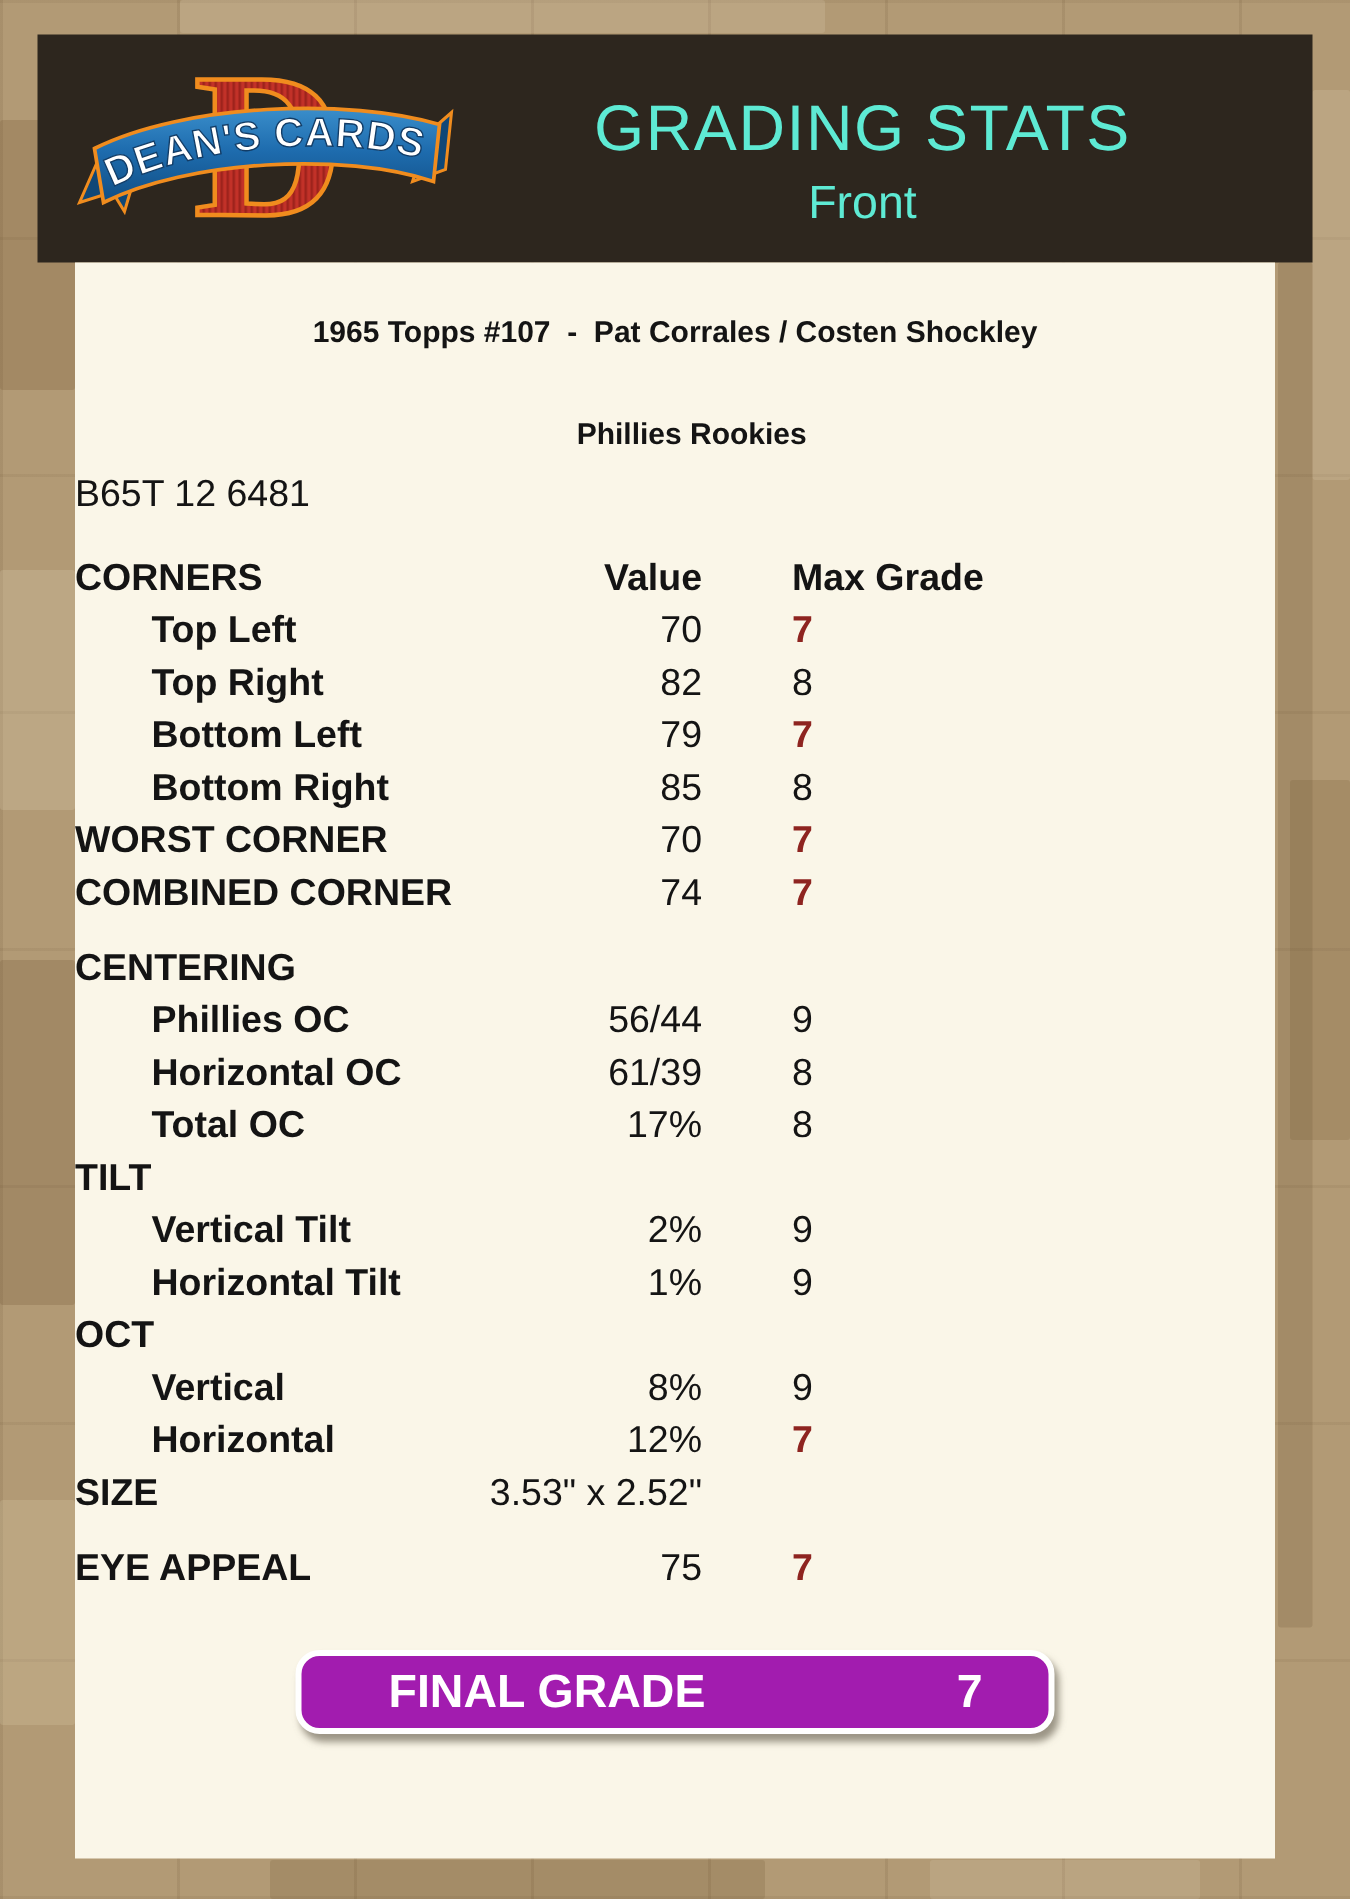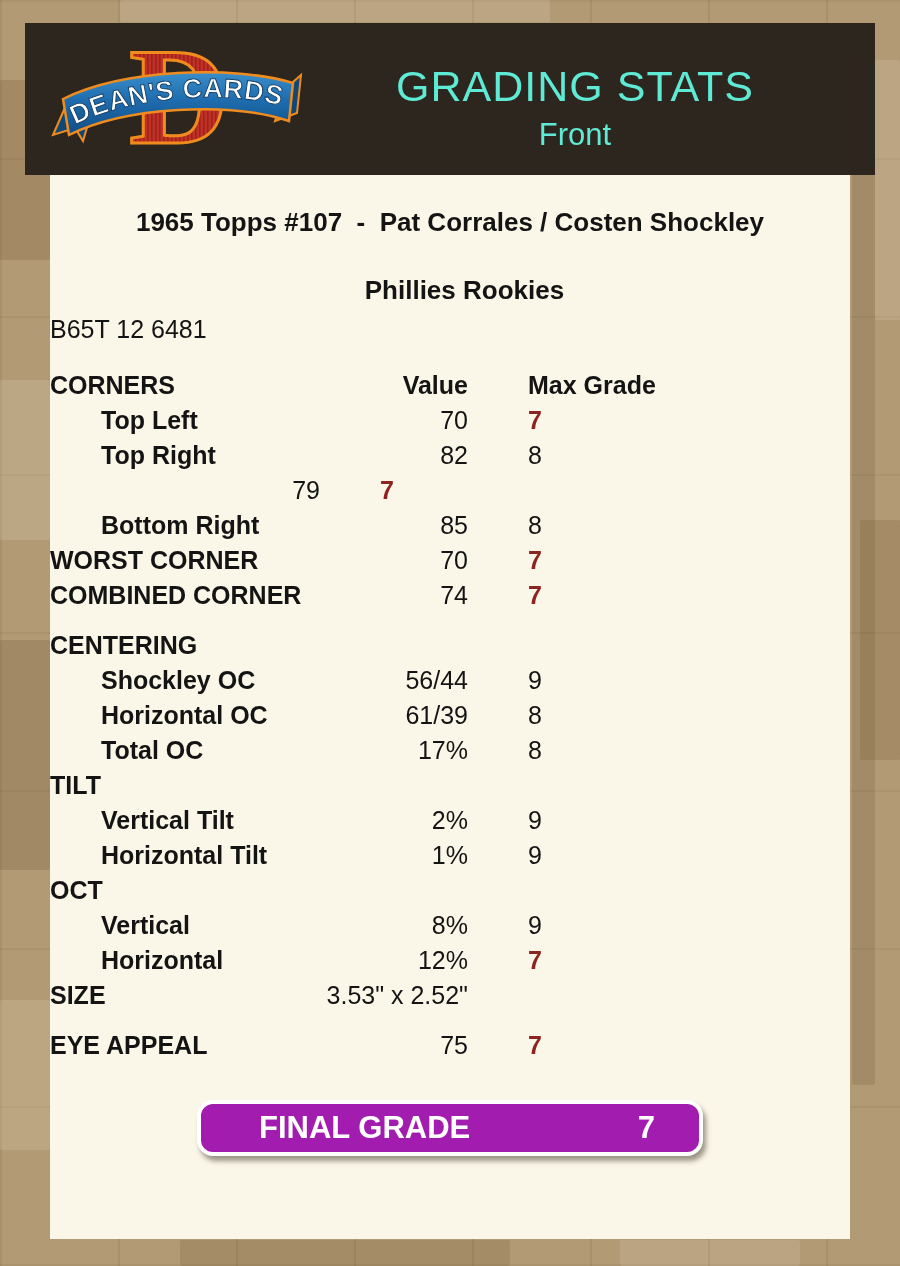--- a/index.html
+++ b/index.html
@@ -37,7 +37,7 @@
   }
   .card-title{
     margin-top:30px;text-align:center;
-    font-size:26px;font-weight:bold;line-height:34px;white-space:pre-wrap;
+    font-size:20px;font-weight:bold;line-height:34px;white-space:pre-wrap;
   }
   .cert-number{text-align:left;font-size:25px;line-height:30px;margin-top:7px;}
 

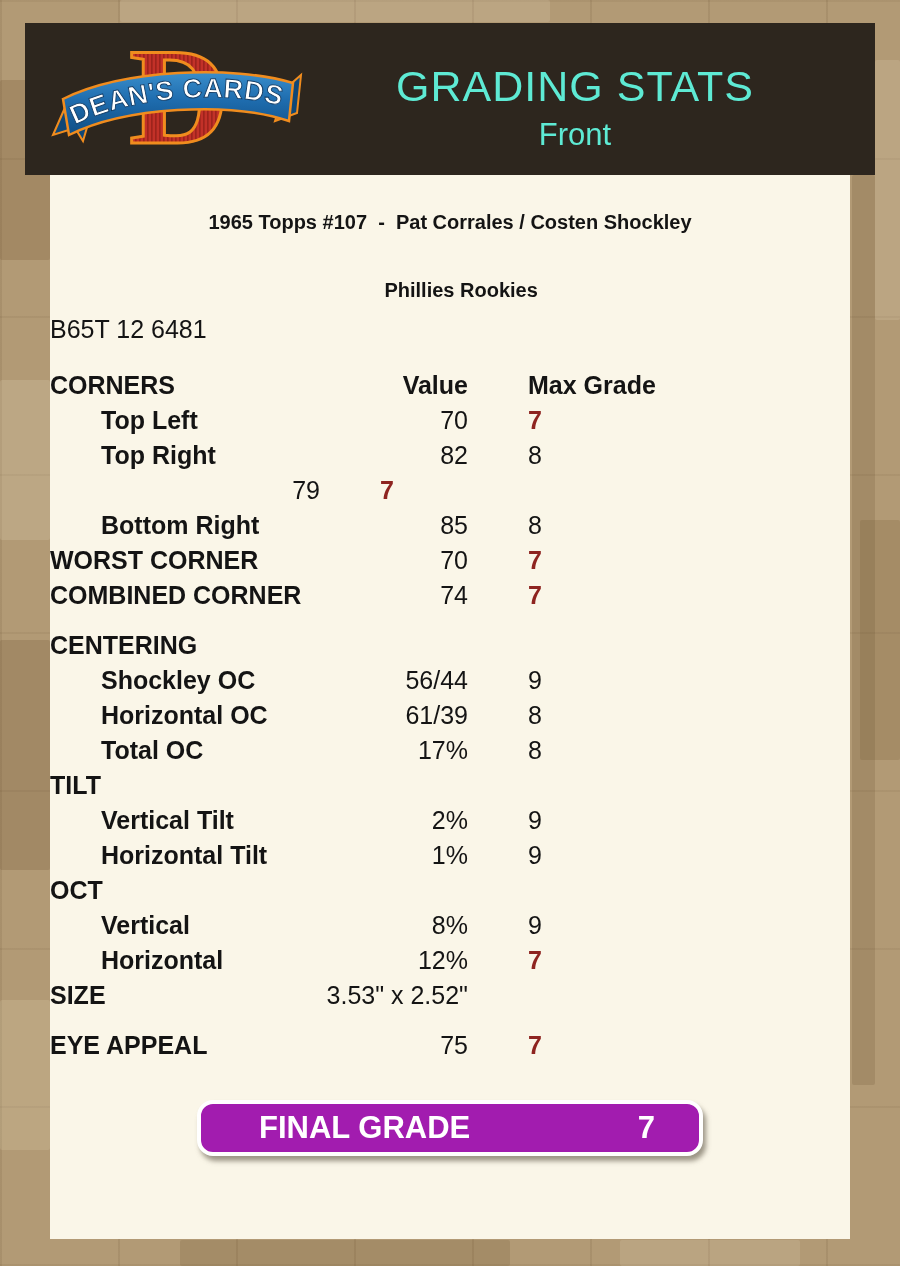--- a/index.html
+++ b/index.html
@@ -130,6 +130,7 @@
           <div class="t-grade">8</div>
         </div>
         <div class="t-row">
+          <div class="t-label indent">Bottom Left</div>
           <div class="t-value">79</div>
           <div class="t-grade red">7</div>
         </div>

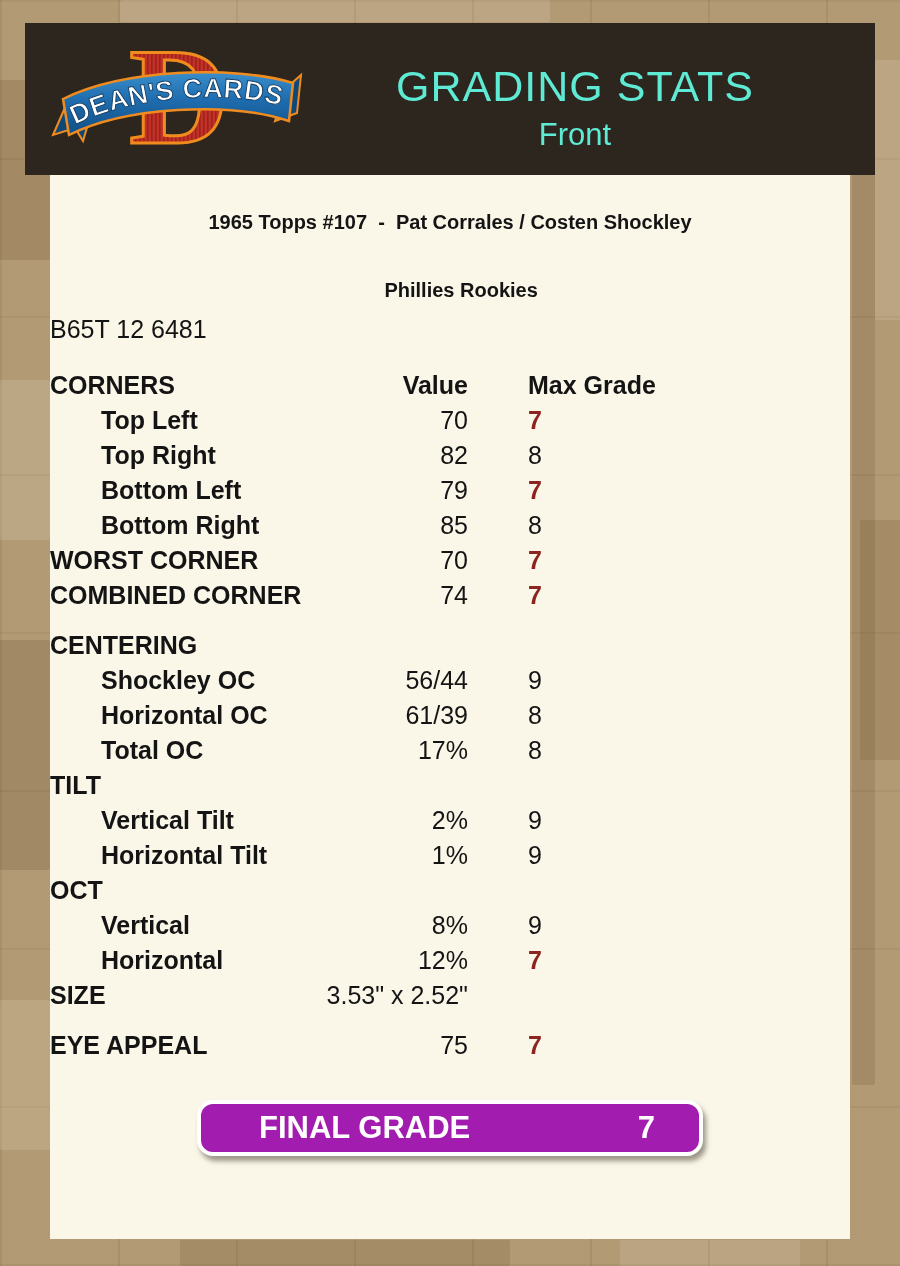--- a/index.html
+++ b/index.html
@@ -155,7 +155,7 @@
           <div class="t-grade"></div>
         </div>
         <div class="t-row">
-          <div class="t-label indent">Shockley OC</div>
+          <div class="t-label indent">Phillies OC</div>
           <div class="t-value">56/44</div>
           <div class="t-grade">9</div>
         </div>

